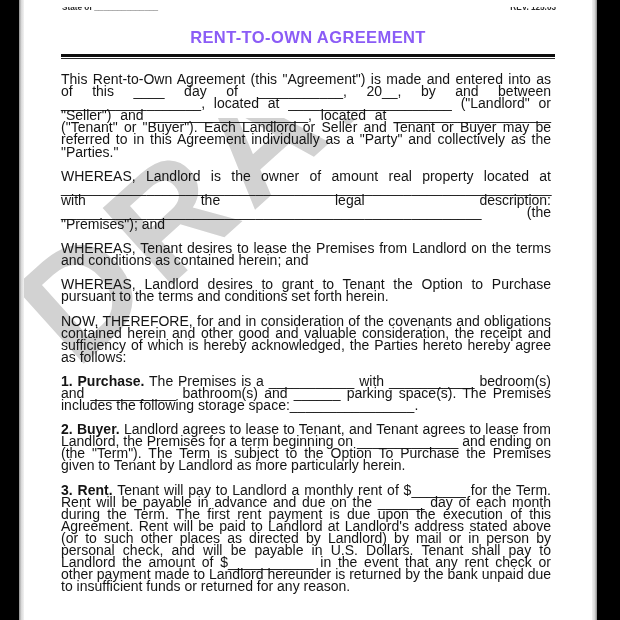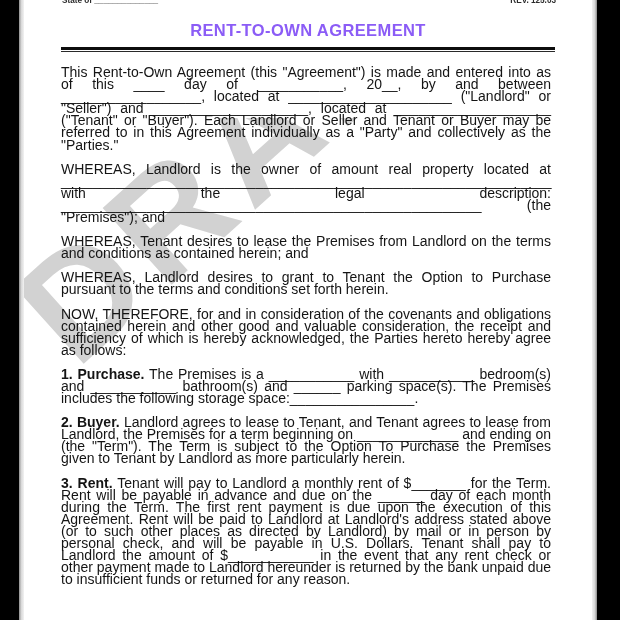--- a/index.html
+++ b/index.html
@@ -77,7 +77,7 @@
   #content {
     position: relative;
     z-index: 2;
-    padding: 0 12px 0 12px;
+    padding: 7px 12px 0 12px;
   }
 
   

